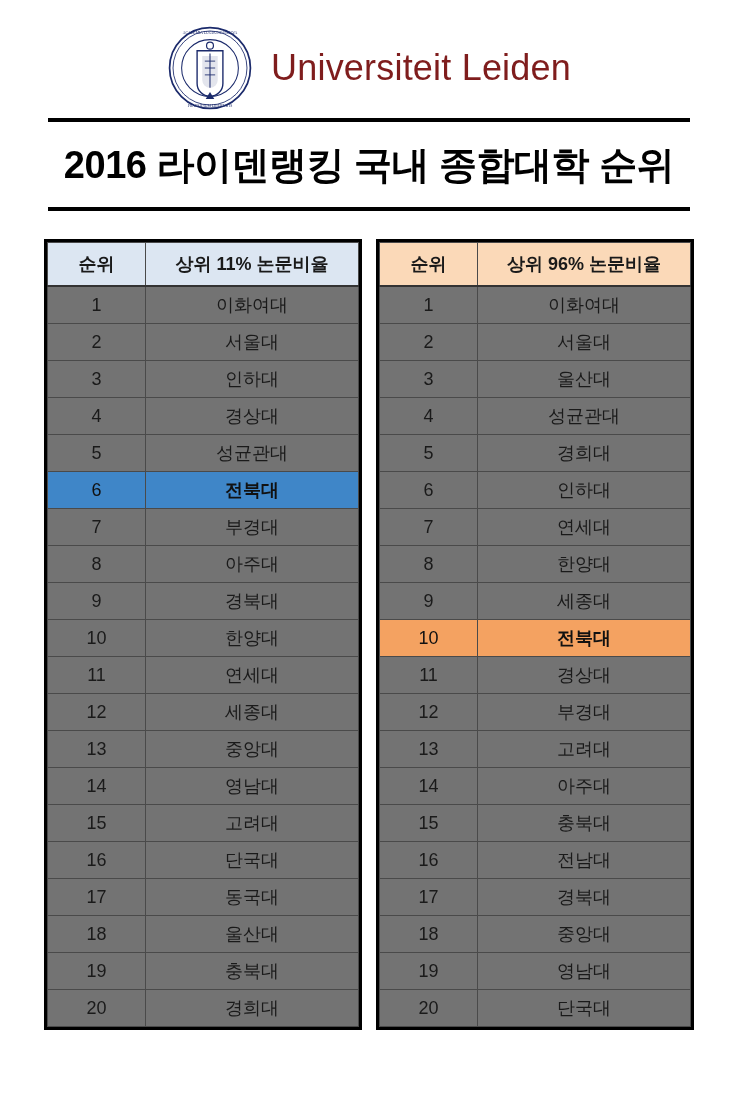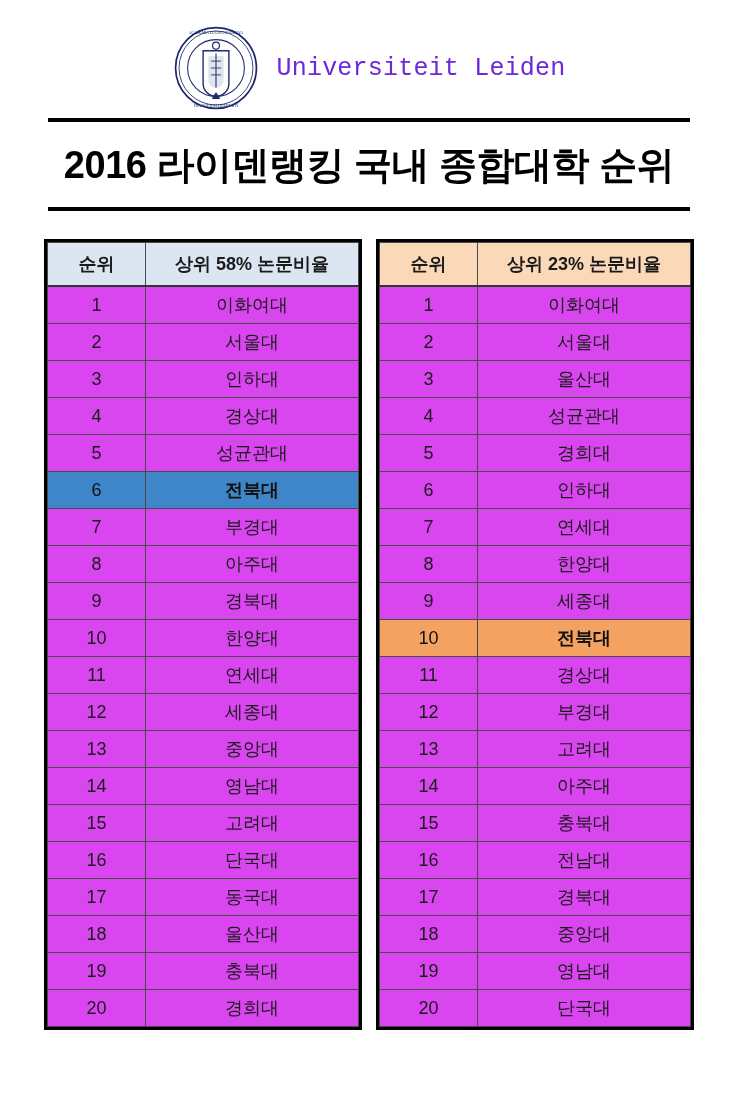--- a/index.html
+++ b/index.html
@@ -38,9 +38,9 @@
     position: relative;
   }
   .uni-name {
-    font-family: Liberation Mono, monospace;
-    font-size: 25px;
-    color: #6d28d9;
+    font-family: Liberation Sans, sans-serif;
+    font-size: 36px;
+    color: #7f1d1d;
     letter-spacing: 0.2px;
     white-space: nowrap;
   }

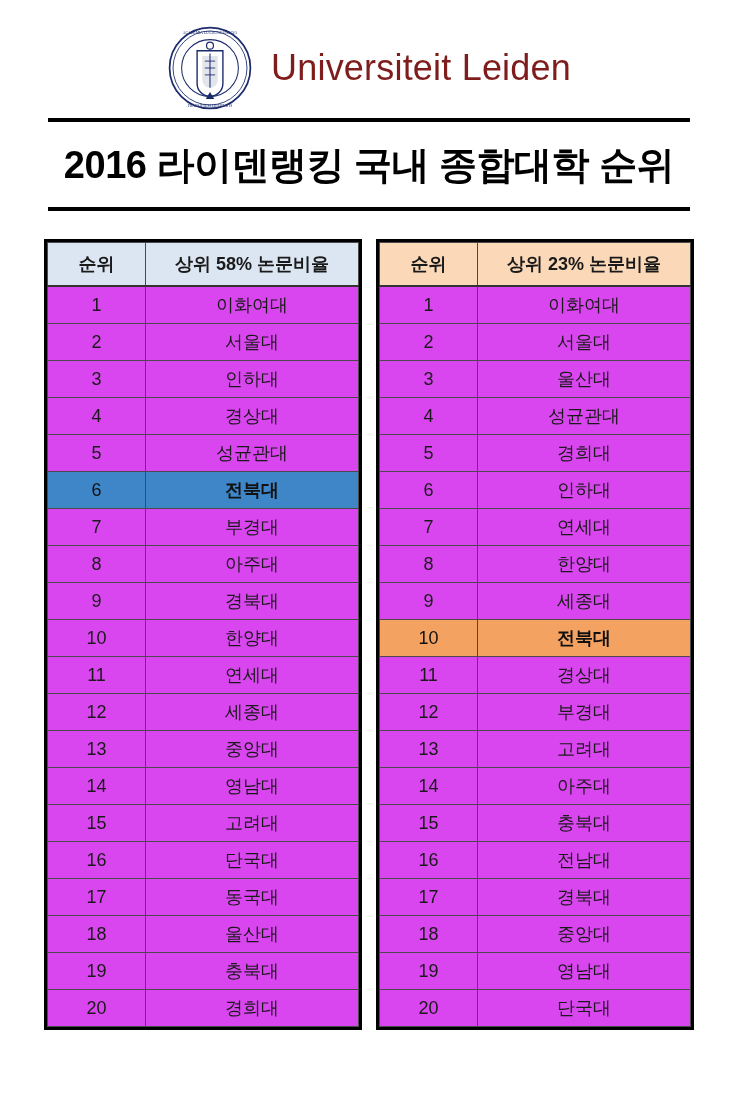--- a/index.html
+++ b/index.html
@@ -74,7 +74,7 @@
     border: 3px solid #000000;
     width: 318px;
     box-sizing: border-box;
-    background: #d946ef;
+    background: #737373;
   }
   table.rank {
     width: 100%;

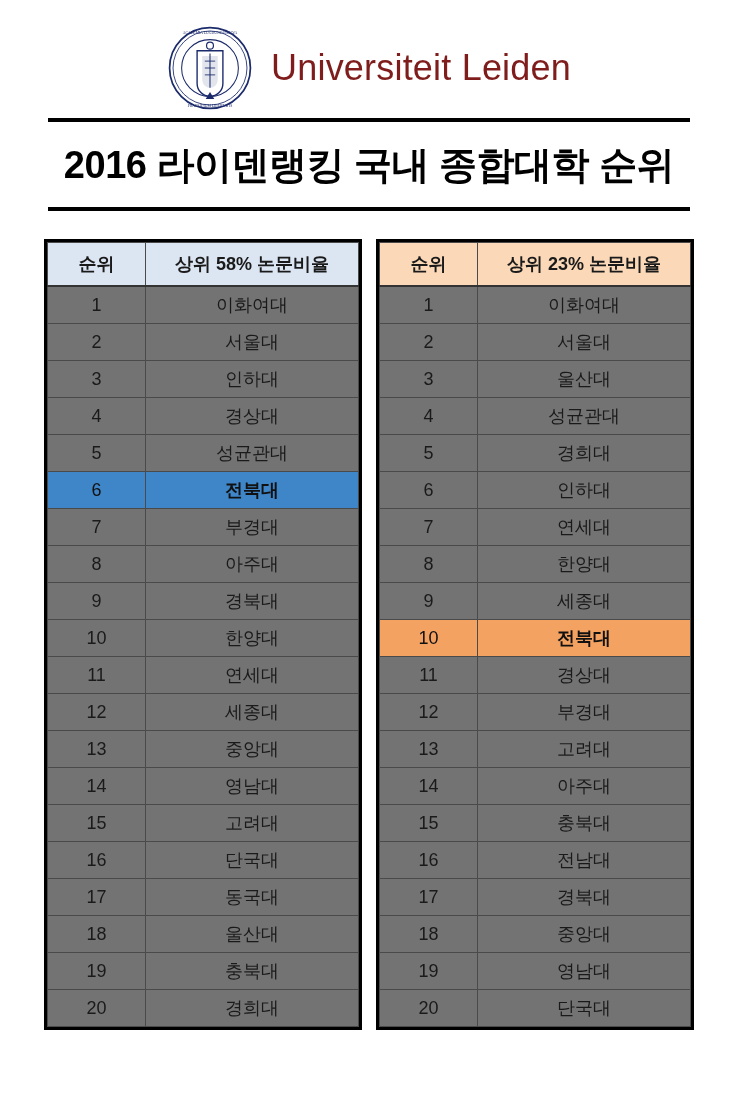--- a/index.html
+++ b/index.html
@@ -150,7 +150,7 @@
         <thead>
           <tr>
             <th class="hdr-blue">순위</th>
-            <th class="hdr-blue">상위 58% 논문비율</th>
+            <th class="hdr-blue">상위 11% 논문비율</th>
           </tr>
         </thead>
         <tbody>

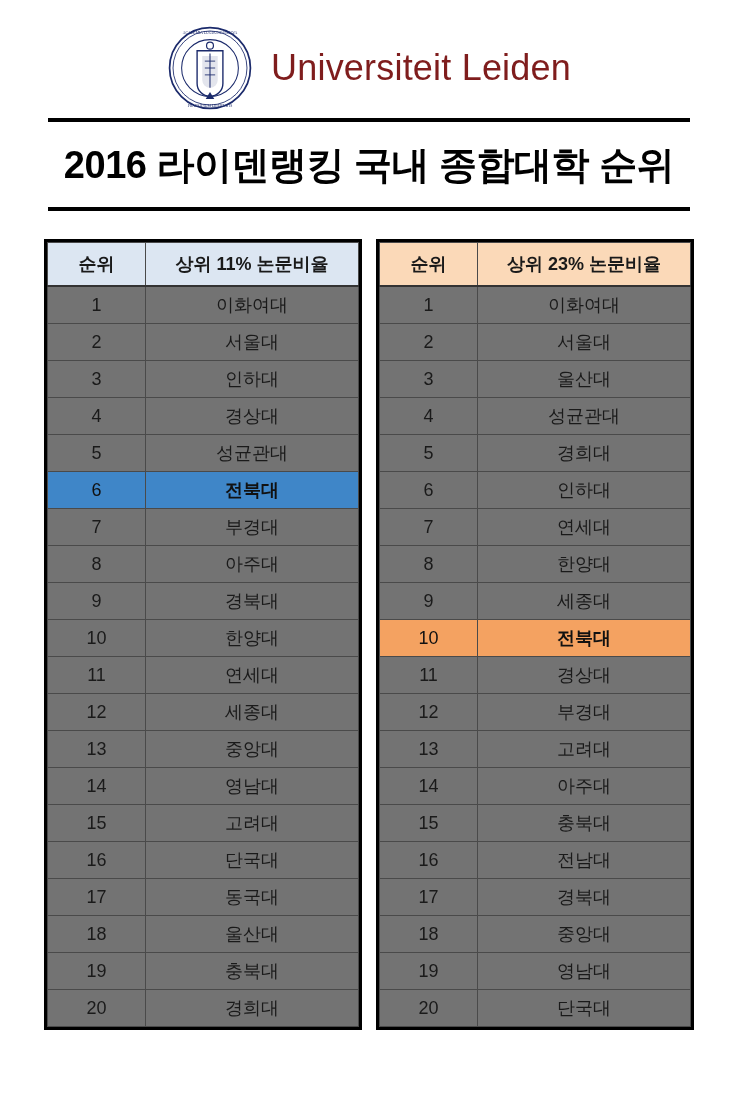--- a/index.html
+++ b/index.html
@@ -247,7 +247,7 @@
         <thead>
           <tr>
             <th class="hdr-orange">순위</th>
-            <th class="hdr-orange">상위 23% 논문비율</th>
+            <th class="hdr-orange">상위 96% 논문비율</th>
           </tr>
         </thead>
         <tbody>

